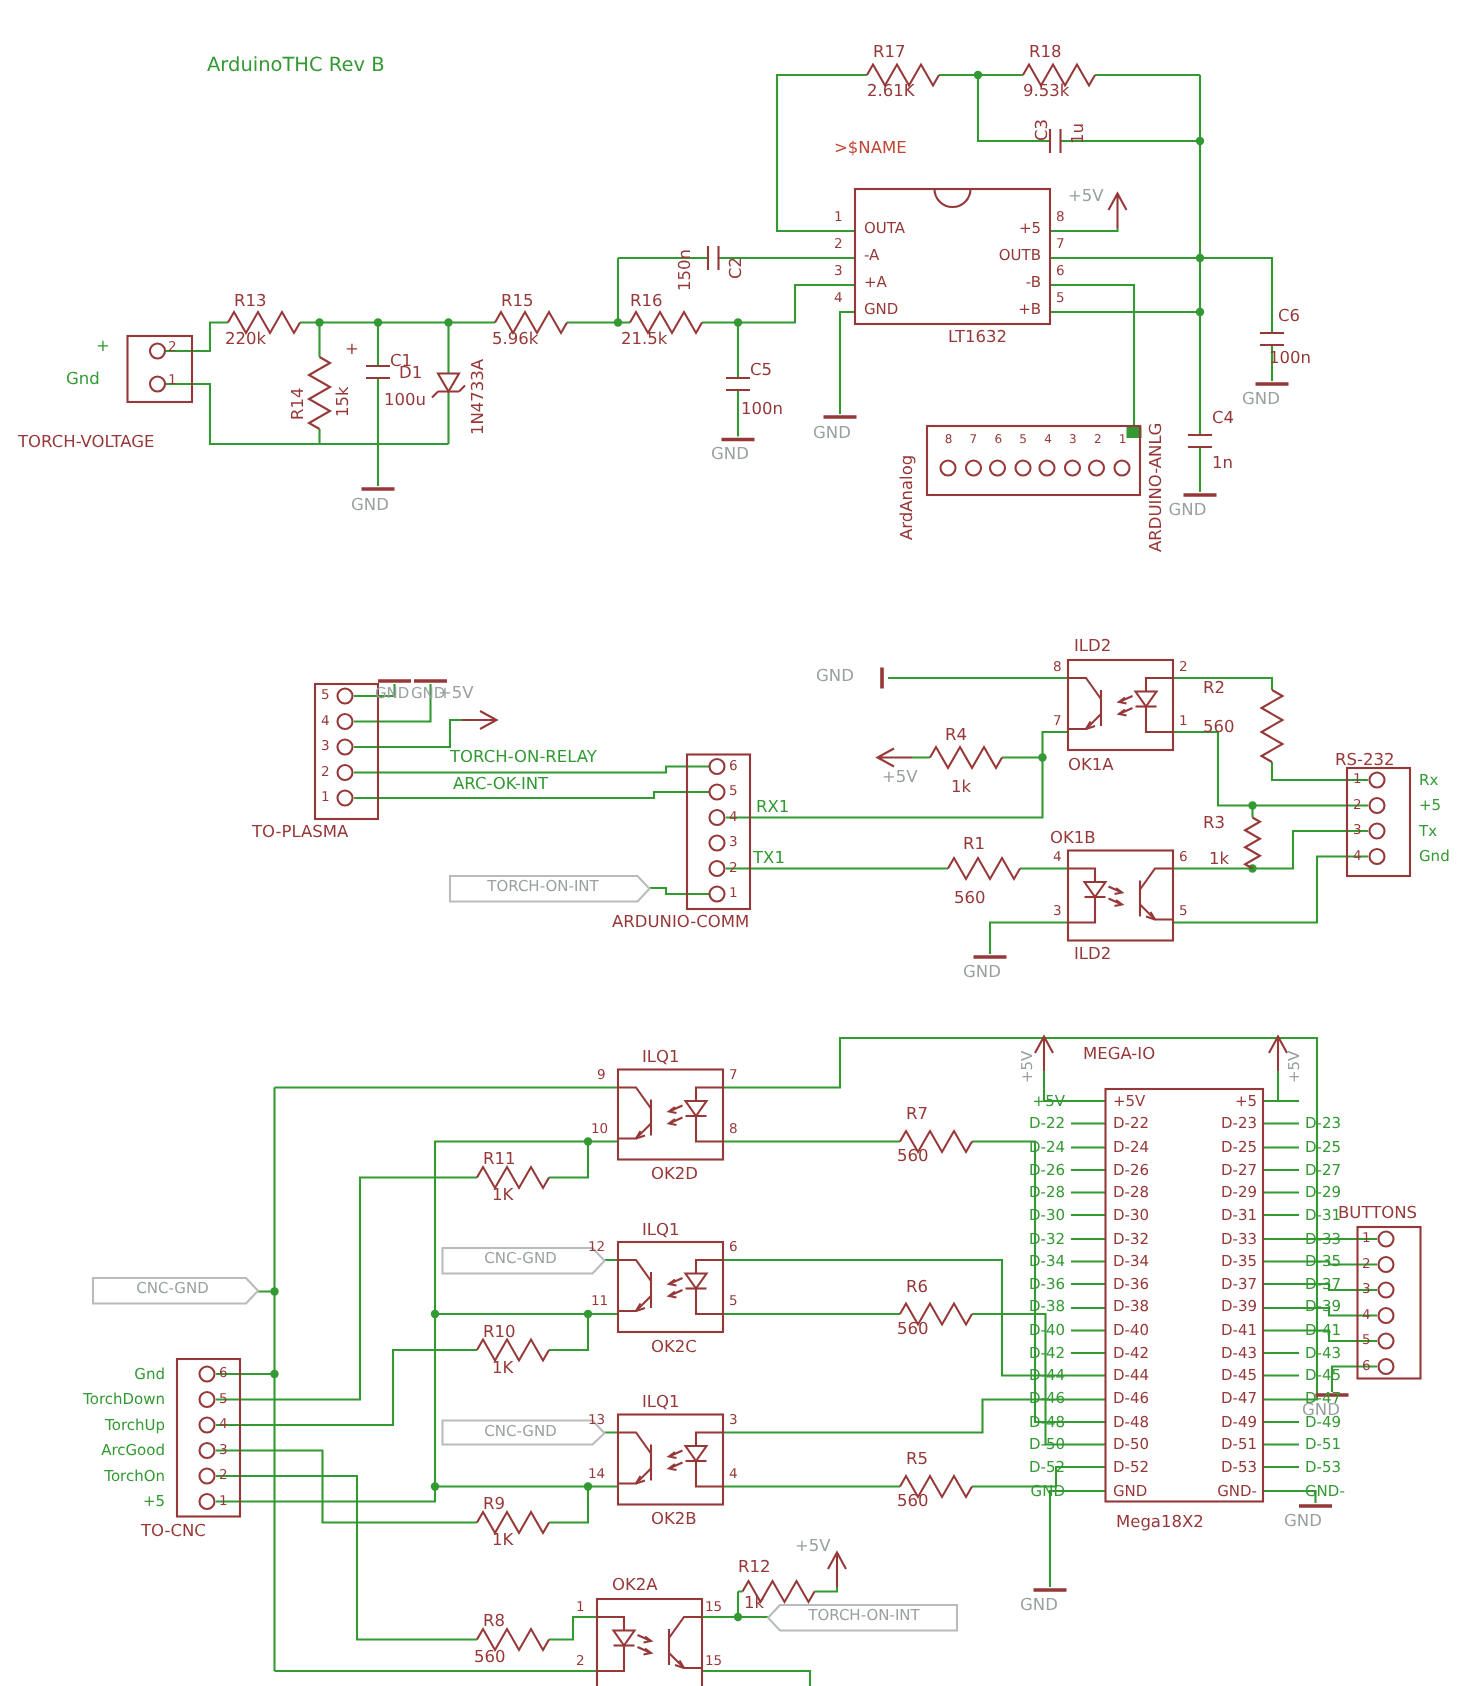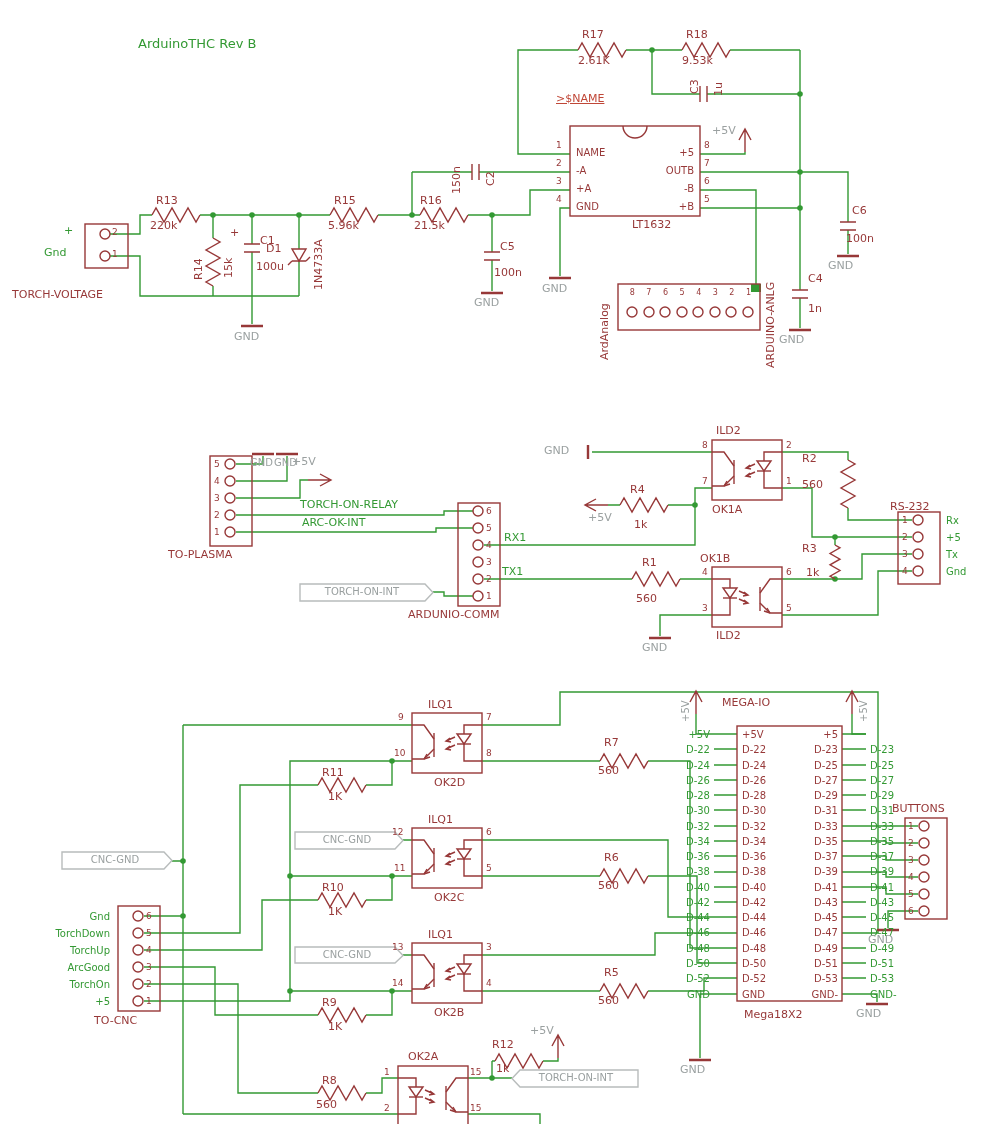--- a/index.html
+++ b/index.html
@@ -13,7 +13,7 @@
   .pad{fill:var(--green);stroke:none;}
   .flg{stroke:var(--flagb);fill:#fff;stroke-width:1.4;}
   .t{position:absolute;white-space:nowrap;font-size:11px;line-height:13px;}
-  .grn{color:var(--green);} .red{color:var(--red);} .gry{color:var(--gray);} .tag{color:var(--tagred);text-decoration:underline;} .s9{font-size:9px;line-height:10px;}
+  .grn{color:var(--green);} .red{color:var(--red);} .gry{color:var(--gray);} .tag{color:var(--tagred);} .s9{font-size:9px;line-height:10px;}
   .s10{font-size:10px;line-height:12px;} .s13{font-size:13px;line-height:15px;}
   .rot{transform:rotate(-90deg);transform-origin:0 0;}
   .tr{text-align:right;} .tc{text-align:center;}

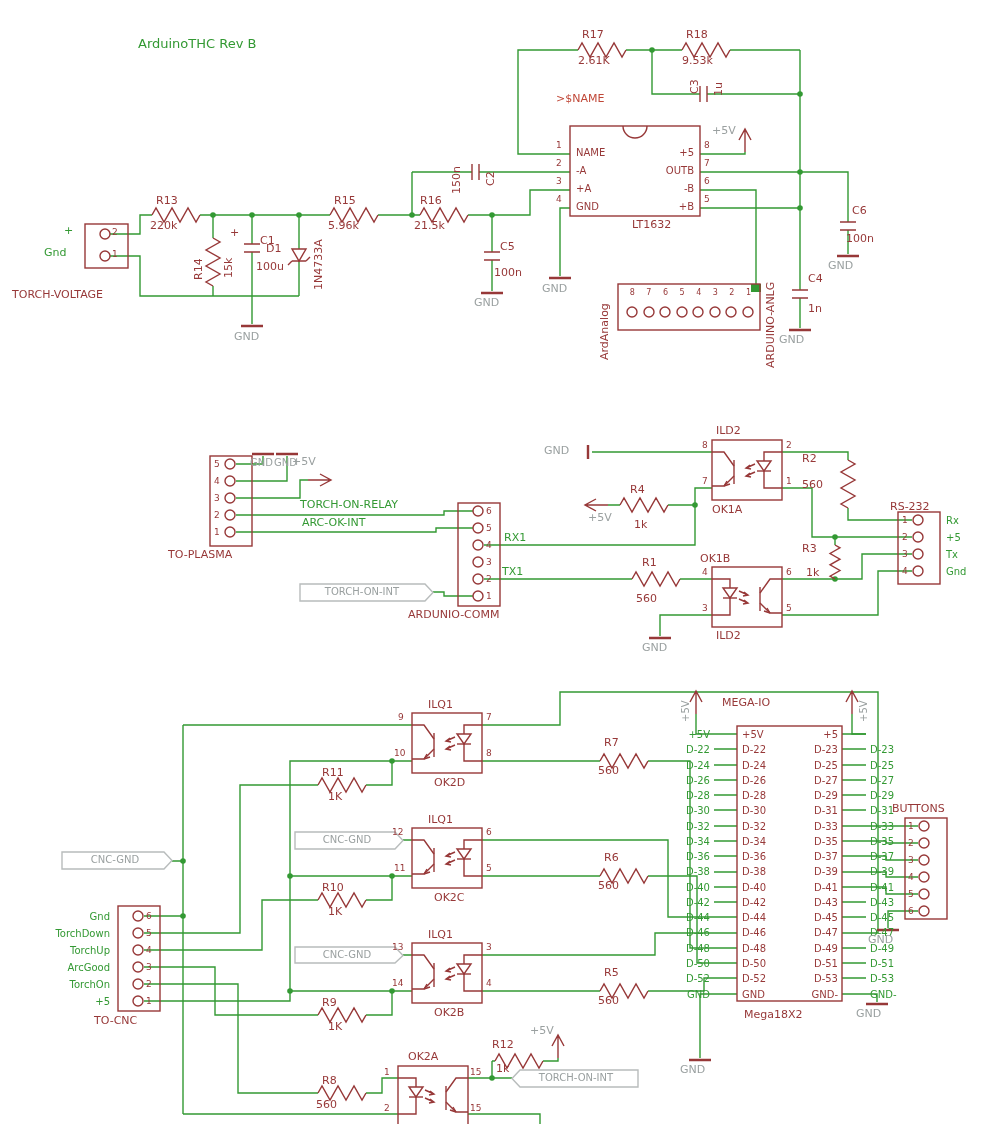--- a/index.html
+++ b/index.html
@@ -195,7 +195,7 @@
 <div class="t red rot" style="left:712px;top:68px;width:22px">1u</div>
 <div class="t tag" style="left:556px;top:64px">&gt;$NAME</div>
 <div class="t gry" style="left:712px;top:96px">+5V</div>
-<div class="t red s10" style="left:576px;top:119px">NAME</div>
+<div class="t red s10" style="left:576px;top:119px">OUTA</div>
 <div class="t red s10" style="left:576px;top:137px">-A</div>
 <div class="t red s10" style="left:576px;top:155px">+A</div>
 <div class="t red s10" style="left:576px;top:173px">GND</div>

